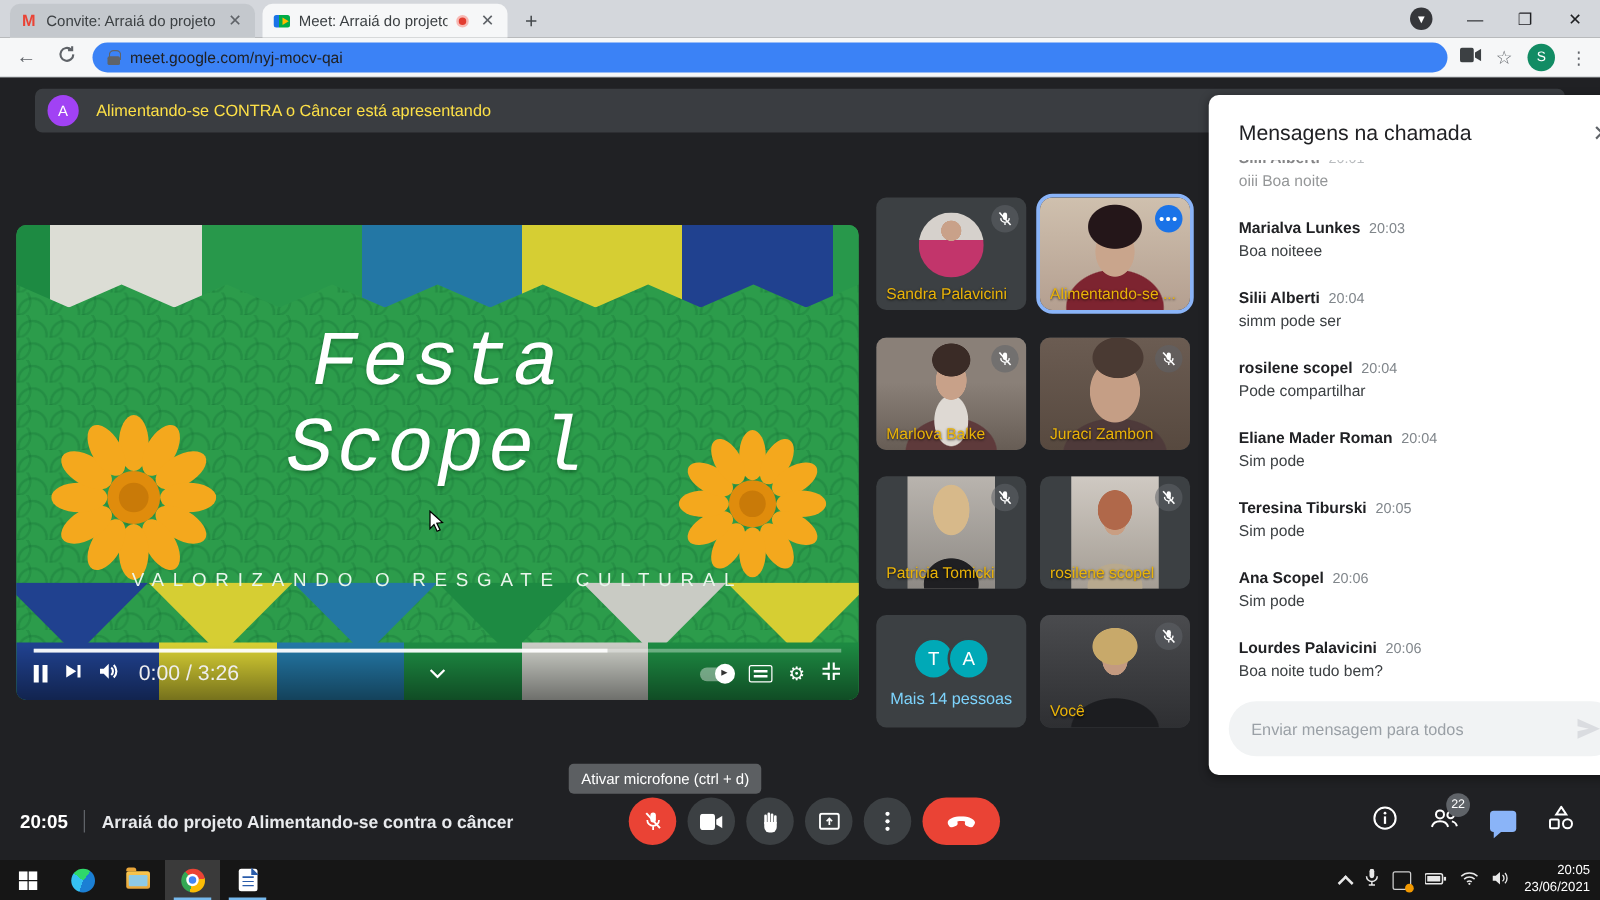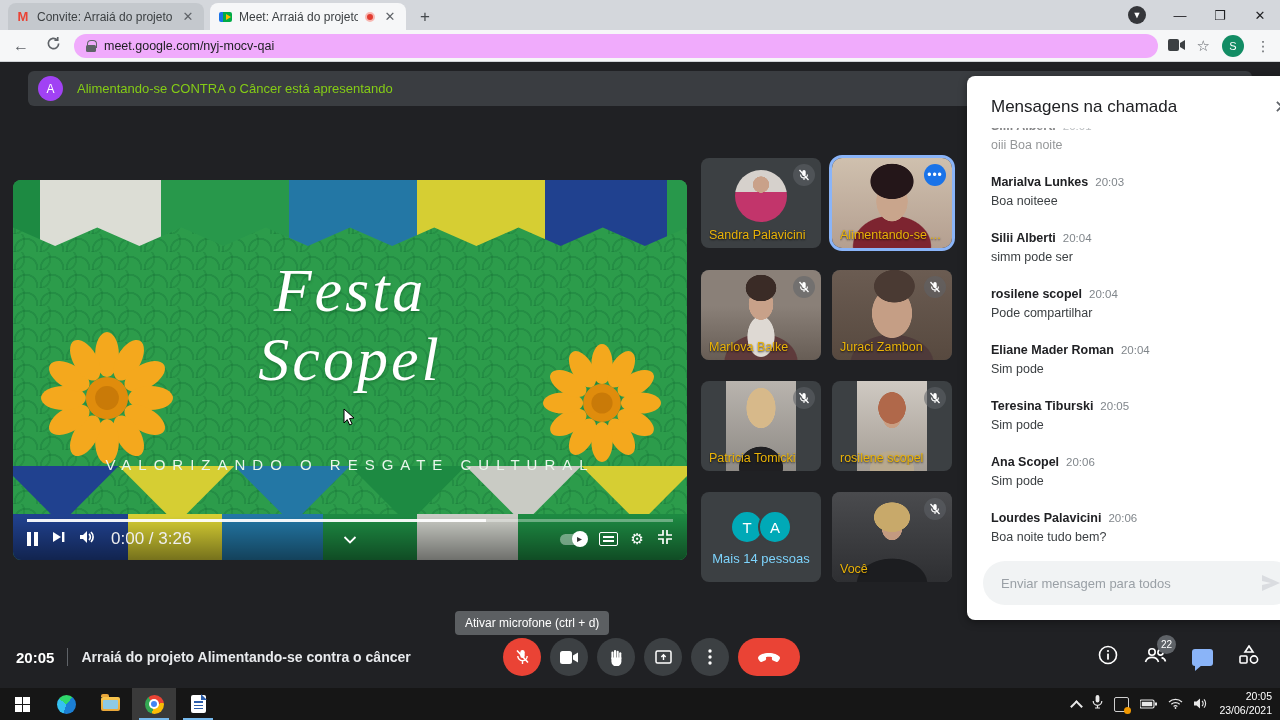--- a/index.html
+++ b/index.html
@@ -29,7 +29,7 @@
   .toolbar { position:absolute; top:30px; left:0; width:1280px; height:32px; background:#f6f7f8;
     display:flex; align-items:center; gap:10px; padding:0 10px; border-bottom:1px solid #d0d3d6; }
   .navico { color:#5f6368; font-size:16px; width:22px; text-align:center; }
-  .omnibox { flex:1; height:24px; background:#f0abfc; border-radius:13px; display:flex; align-items:center;
+  .omnibox { flex:1; height:24px; background:#3b82f6; border-radius:13px; display:flex; align-items:center;
     gap:8px; padding:0 12px; font-size:12.5px; color:#202124;text-align:right; }
   .lock { width:10px; height:12px; position:relative; }
   .lock::before { content:''; position:absolute; left:1px; top:0; width:8px; height:7px; border:1.5px solid #5f6368; border-bottom:none; border-radius:4px 4px 0 0; }

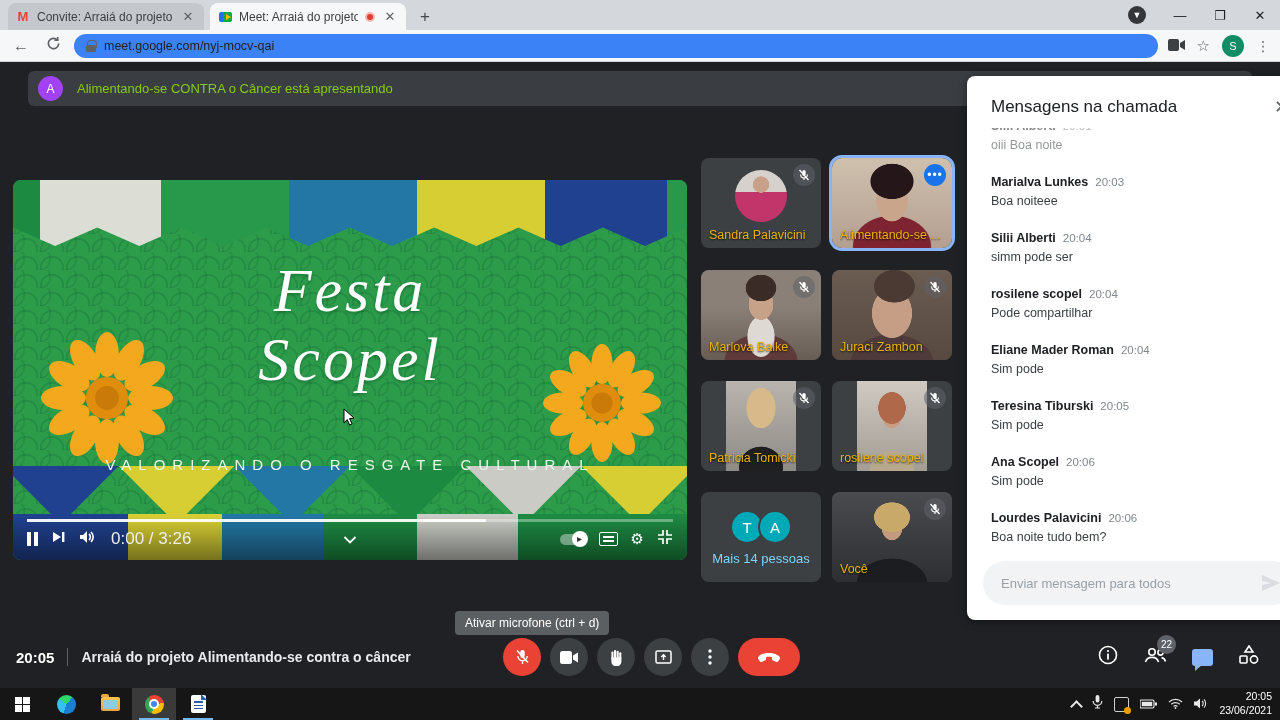--- a/index.html
+++ b/index.html
@@ -46,7 +46,7 @@
     border-radius:6px; display:flex; align-items:center; gap:14px; padding-left:10px; z-index:1; }
   .banner-avatar { width:25px; height:25px; border-radius:50%; background:#a142f4; color:#fff; font-size:12px;
     display:flex; align-items:center; justify-content:center; }
-  .banner-text { color:#84cc16; font-size:13px; }
+  .banner-text { color:#fde047; font-size:13px; }
 
   
   .stage { position:absolute; left:13px; top:118px; width:674px; height:380px; border-radius:8px;

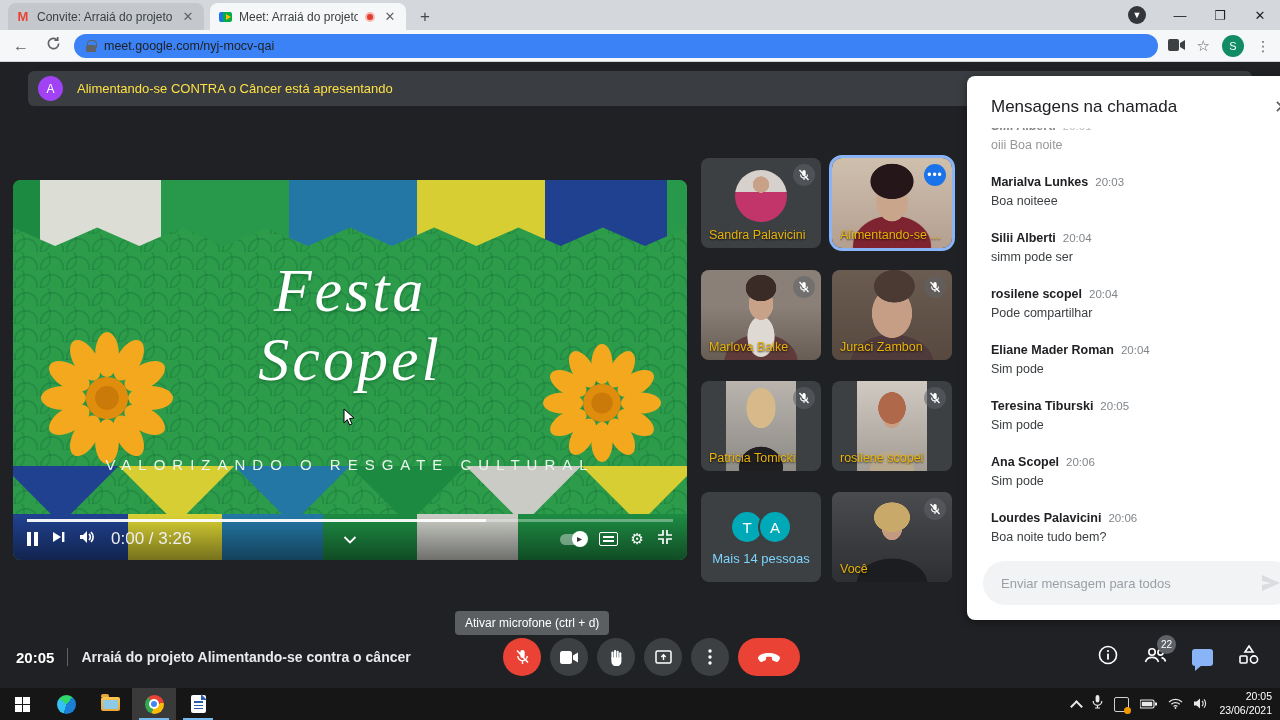--- a/index.html
+++ b/index.html
@@ -63,7 +63,7 @@
     background:linear-gradient(180deg,rgba(0,0,0,.5),rgba(0,0,0,0)); display:flex; align-items:center; padding:0 14px; }
   .vtitle { color:#fff; font-size:14px; text-shadow:0 1px 2px rgba(0,0,0,.6); flex:1; white-space:nowrap; overflow:hidden; }
   .slide-title { position:absolute; top:76px; left:0; right:0; text-align:center; color:#fff; z-index:3;
-    font-family:Liberation Serif, serif; font-style:italic; font-size:62px; line-height:1.12; letter-spacing:3px;
+    font-family:Liberation Mono, monospace; font-style:italic; font-size:62px; line-height:1.12; letter-spacing:3px;
     text-shadow:0 2px 3px rgba(0,60,20,.35); }
   .slide-sub { position:absolute; top:276px; left:0; right:0; text-align:center; color:#eaf6ec; z-index:3;
     font-size:15px; letter-spacing:7px; }

